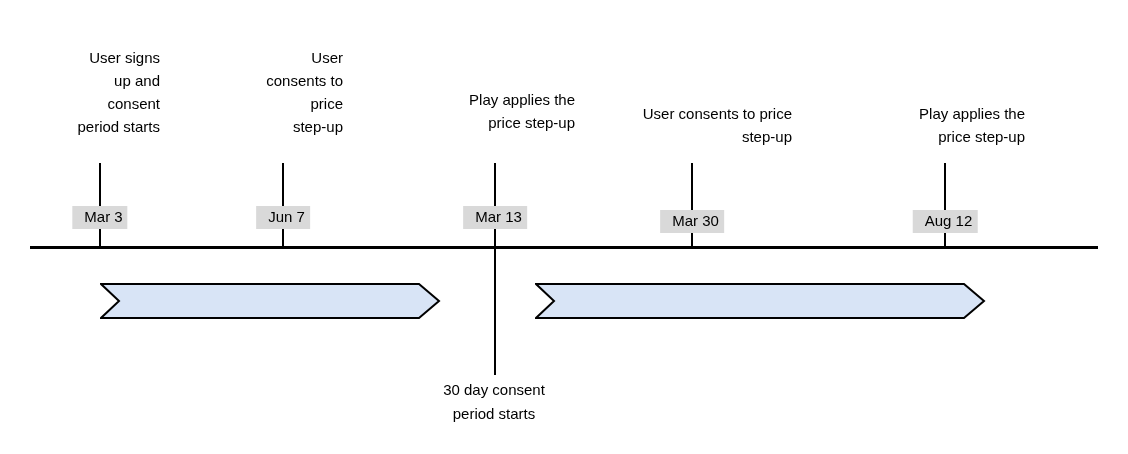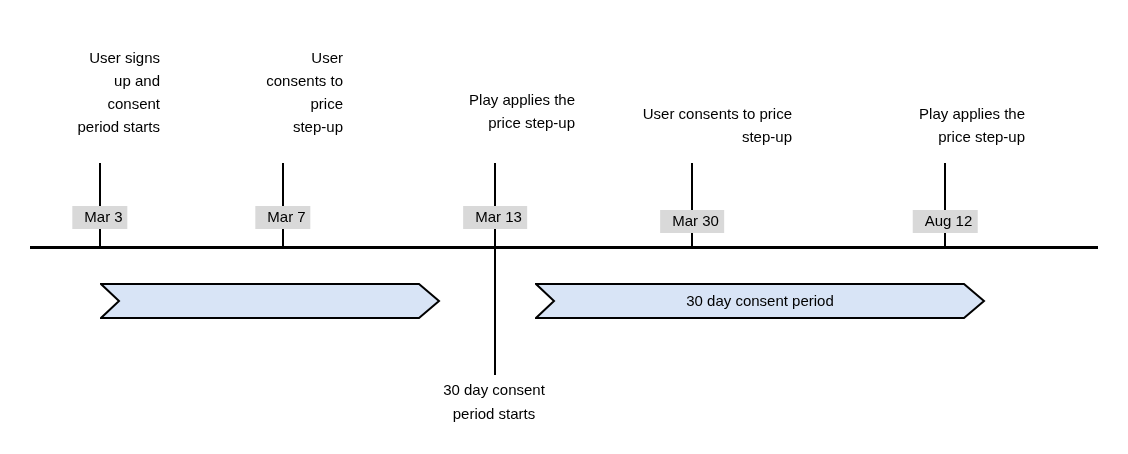--- a/index.html
+++ b/index.html
@@ -102,7 +102,7 @@
 price
 step-up</div>
   <div class="tick" style="left:282px; top:163px; height:84px;"></div>
-  <div class="chip" style="left:283px; top:206px;">Mar 7</div>
+  <div class="chip" style="left:283px; top:206px;">Jun 7</div>
 
   <div class="m-label" style="left:415px; top:88px; width:160px;">Play applies the
 price step-up</div>

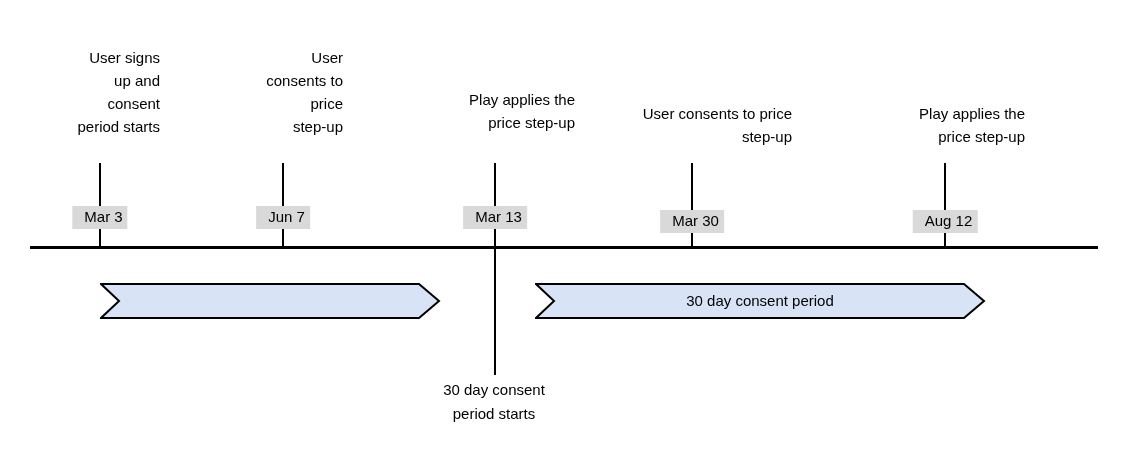--- a/index.html
+++ b/index.html
@@ -128,7 +128,6 @@
   <svg class="banner-svg" style="left:535px; top:283px;" width="451" height="36" viewBox="0 0 451 36">
     <polygon points="1,1 429,1 449,18 429,35 1,35 19,18"></polygon>
   </svg>
-  <div class="banner-text" style="left:535px; top:283px; width:450px;">30 day consent period</div>
 
   <div class="annotation" style="left:404px; top:378px; width:180px;">30 day consent
 period starts</div>

